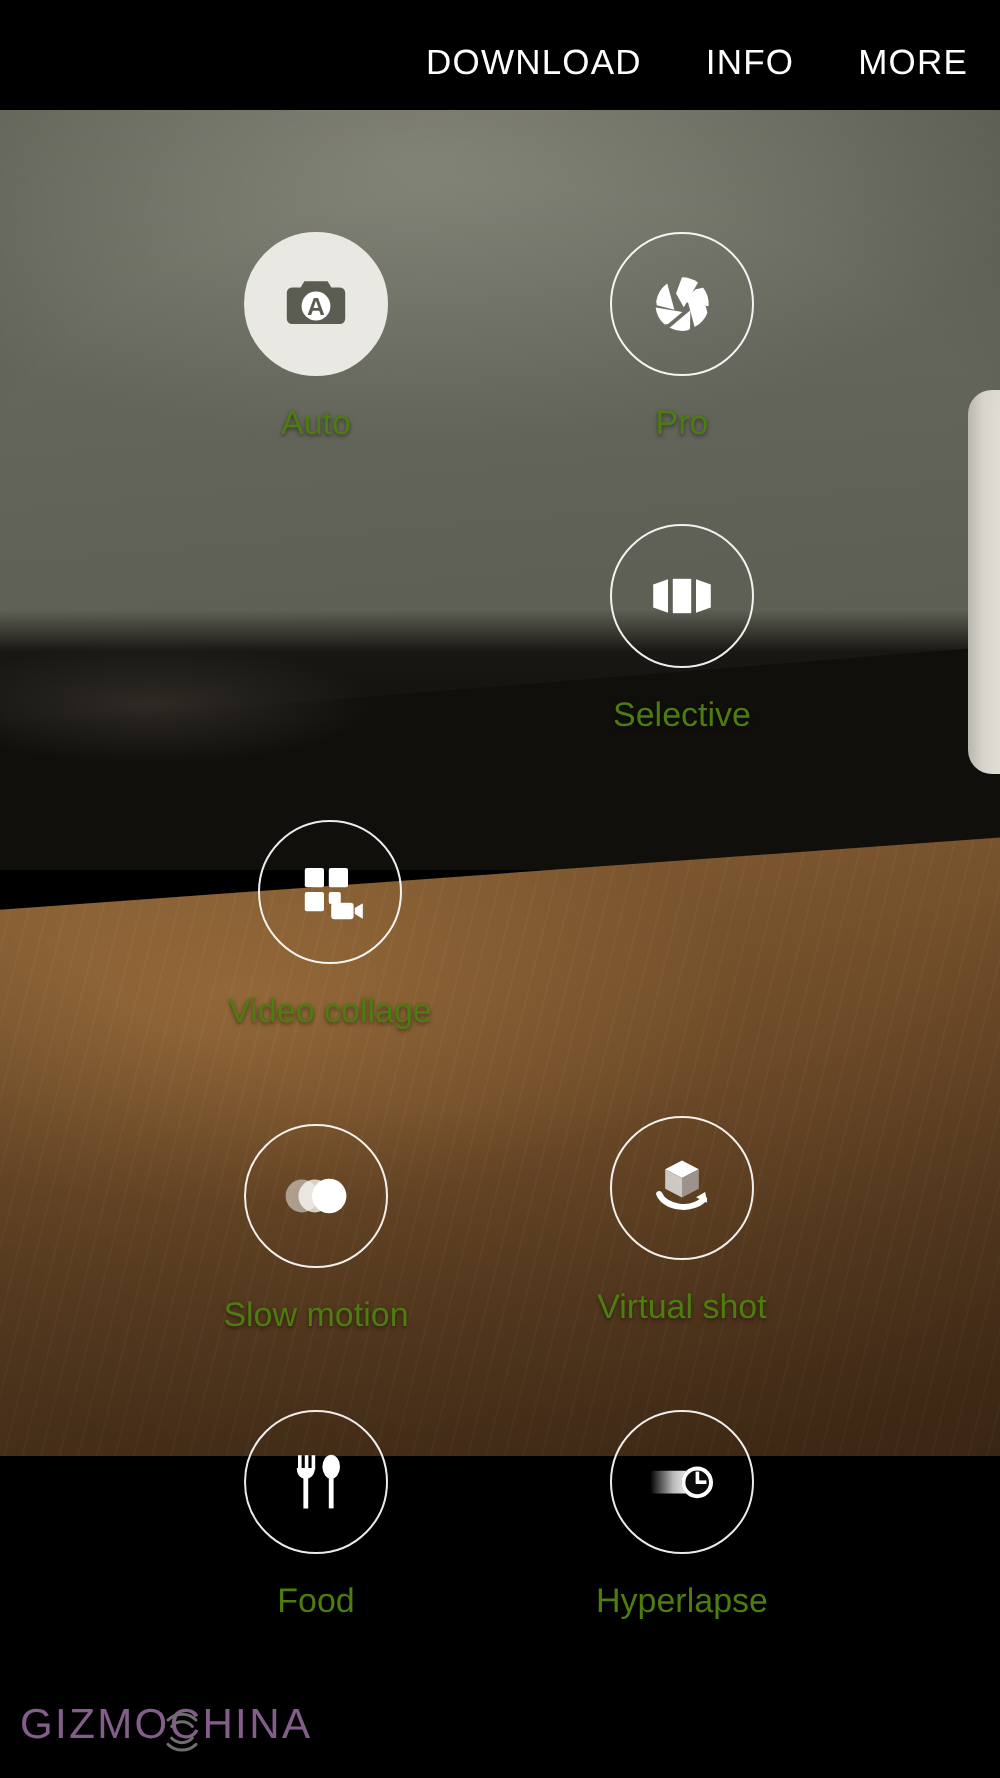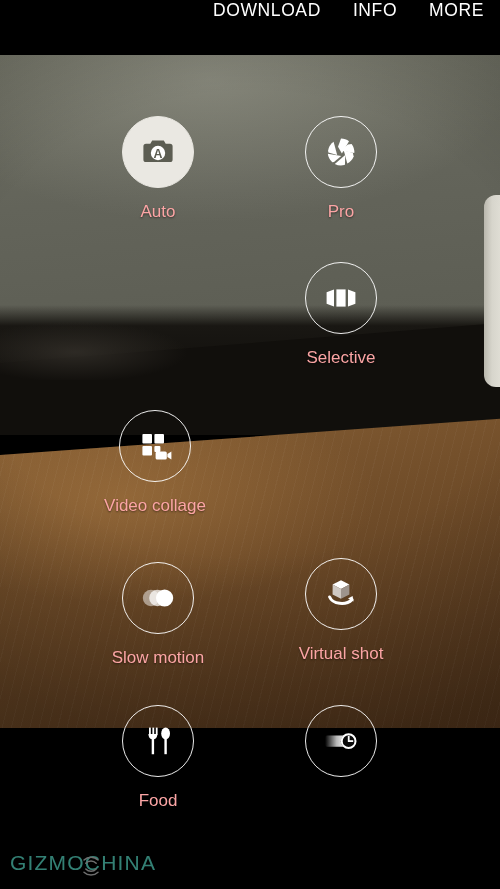--- a/index.html
+++ b/index.html
@@ -84,7 +84,7 @@
     position:absolute; left:0; top:0;
     width:500px; height:42px;
     background:#000;
-    display:flex; align-items:flex-start; justify-content:flex-end;
+    display:flex; align-items:flex-end; justify-content:flex-end;
     padding-right:16px;
     z-index:20;
   }

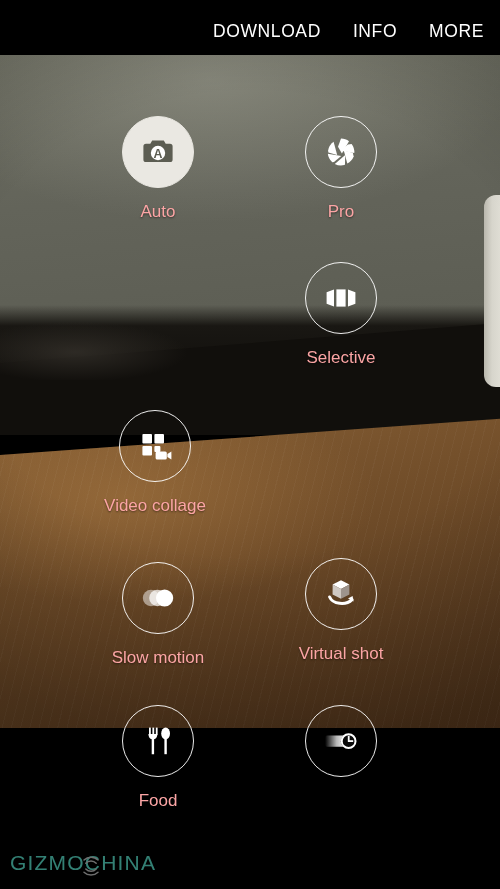--- a/index.html
+++ b/index.html
@@ -121,7 +121,7 @@
   }
   .mode .label {
     margin-top:14px;
-    color:#fca5a5;
+    color:#4d7c0f;
     font-size:17px;
     text-shadow:0 1px 2px rgba(0,0,0,.5);
     white-space:nowrap;

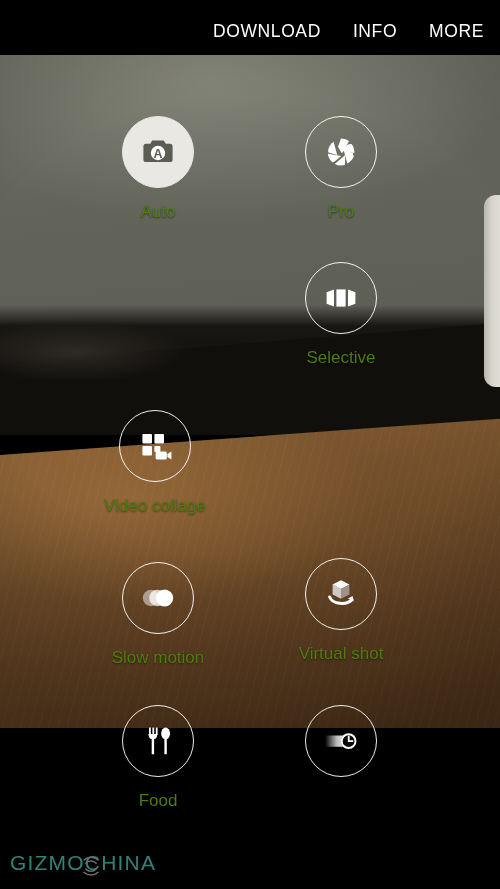--- a/index.html
+++ b/index.html
@@ -212,7 +212,7 @@
       <div class="label">Selective</div>
     </div>
 
-    <div class="mode" style="left:70px; top:355px;">
+    <div class="mode" style="left:80px; top:355px;">
       <div class="circle">
         <svg class="icon" viewBox="0 0 40 40">
           <g fill="#ffffff">

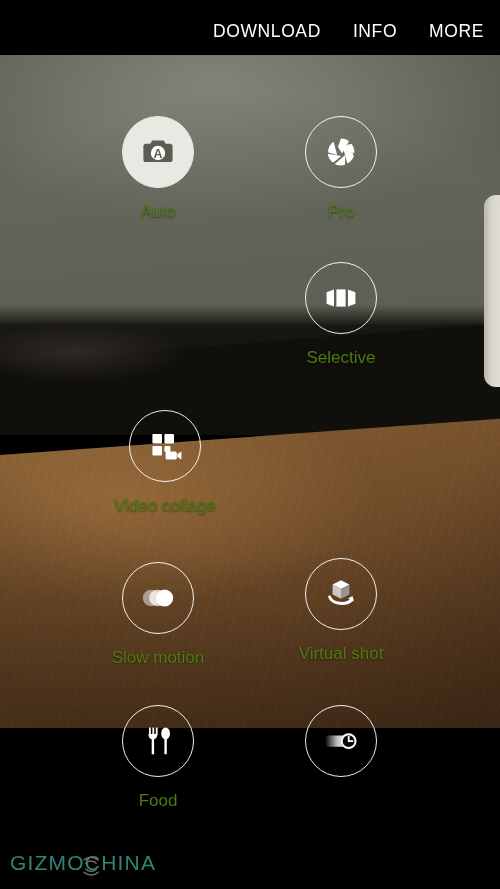--- a/index.html
+++ b/index.html
@@ -292,6 +292,7 @@
           <rect x="27.0" y="19.2" width="5.2" height="1.8" fill="#ffffff"></rect>
         </svg>
       </div>
+      <div class="label">Hyperlapse</div>
     </div>
 
   </div>

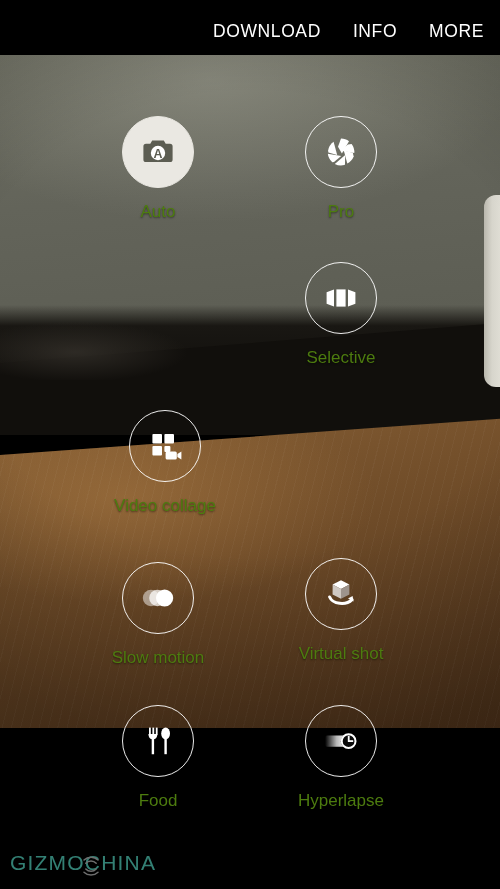--- a/index.html
+++ b/index.html
@@ -136,7 +136,7 @@
     opacity:.55;
   }
   #watermark .wm-text {
-    color:#5eead4;
+    color:#f0abfc;
     font-size:21px;
     letter-spacing:1.2px;
     font-family:"Liberation Sans", sans-serif;

